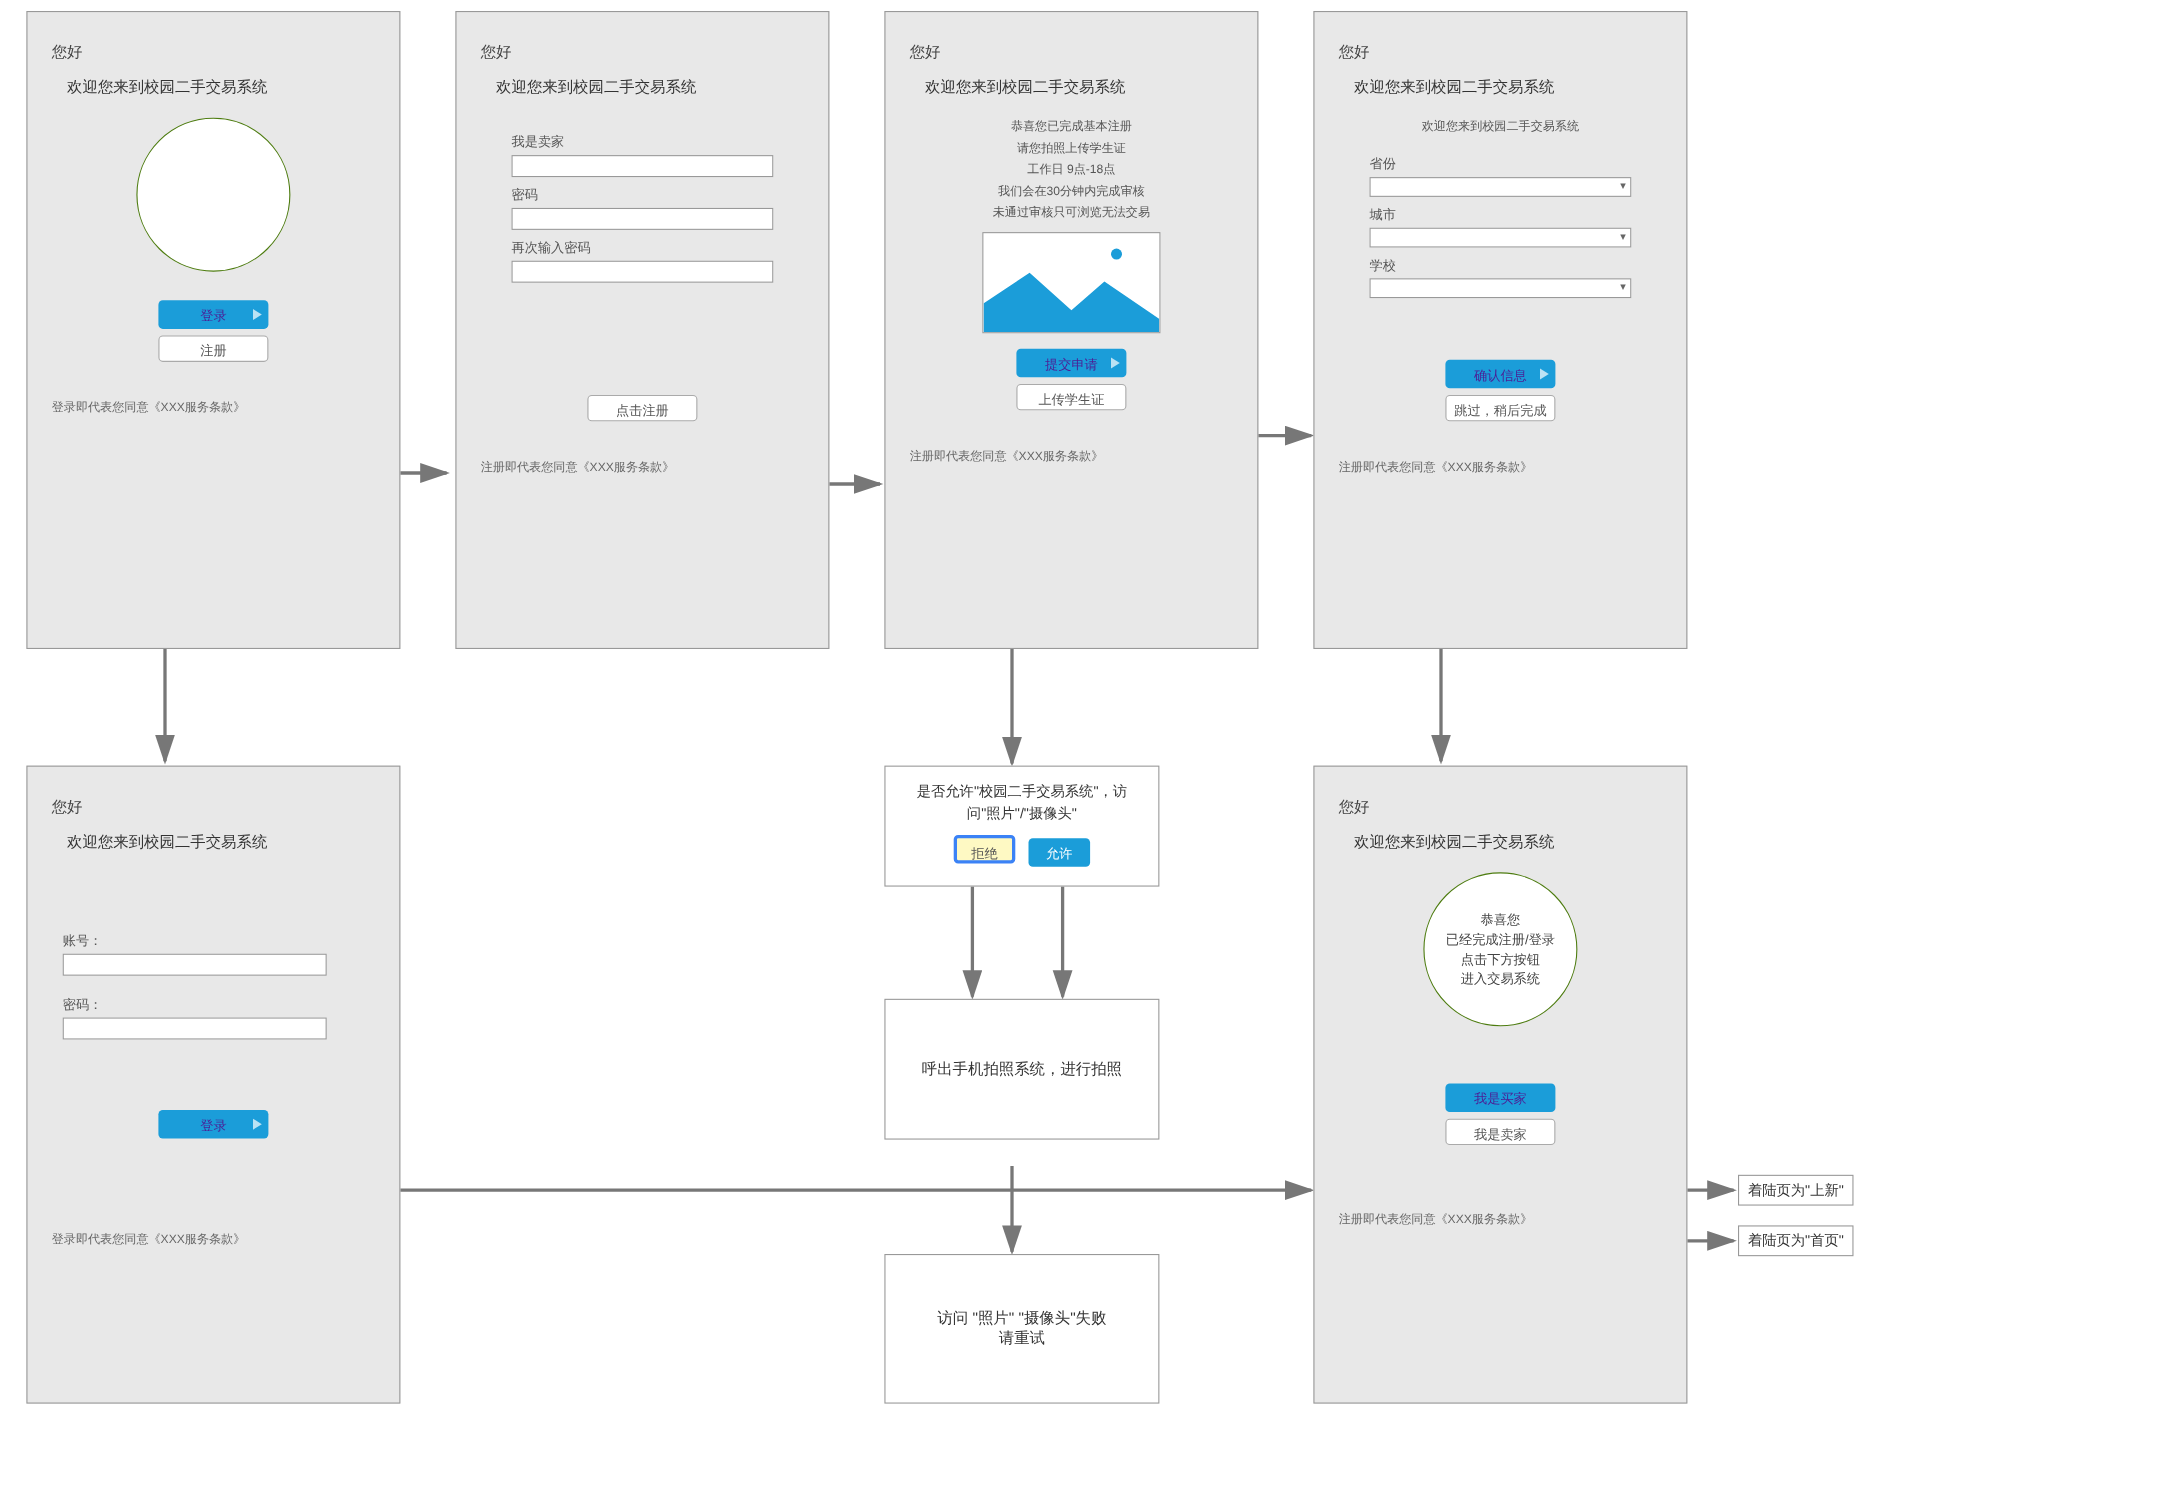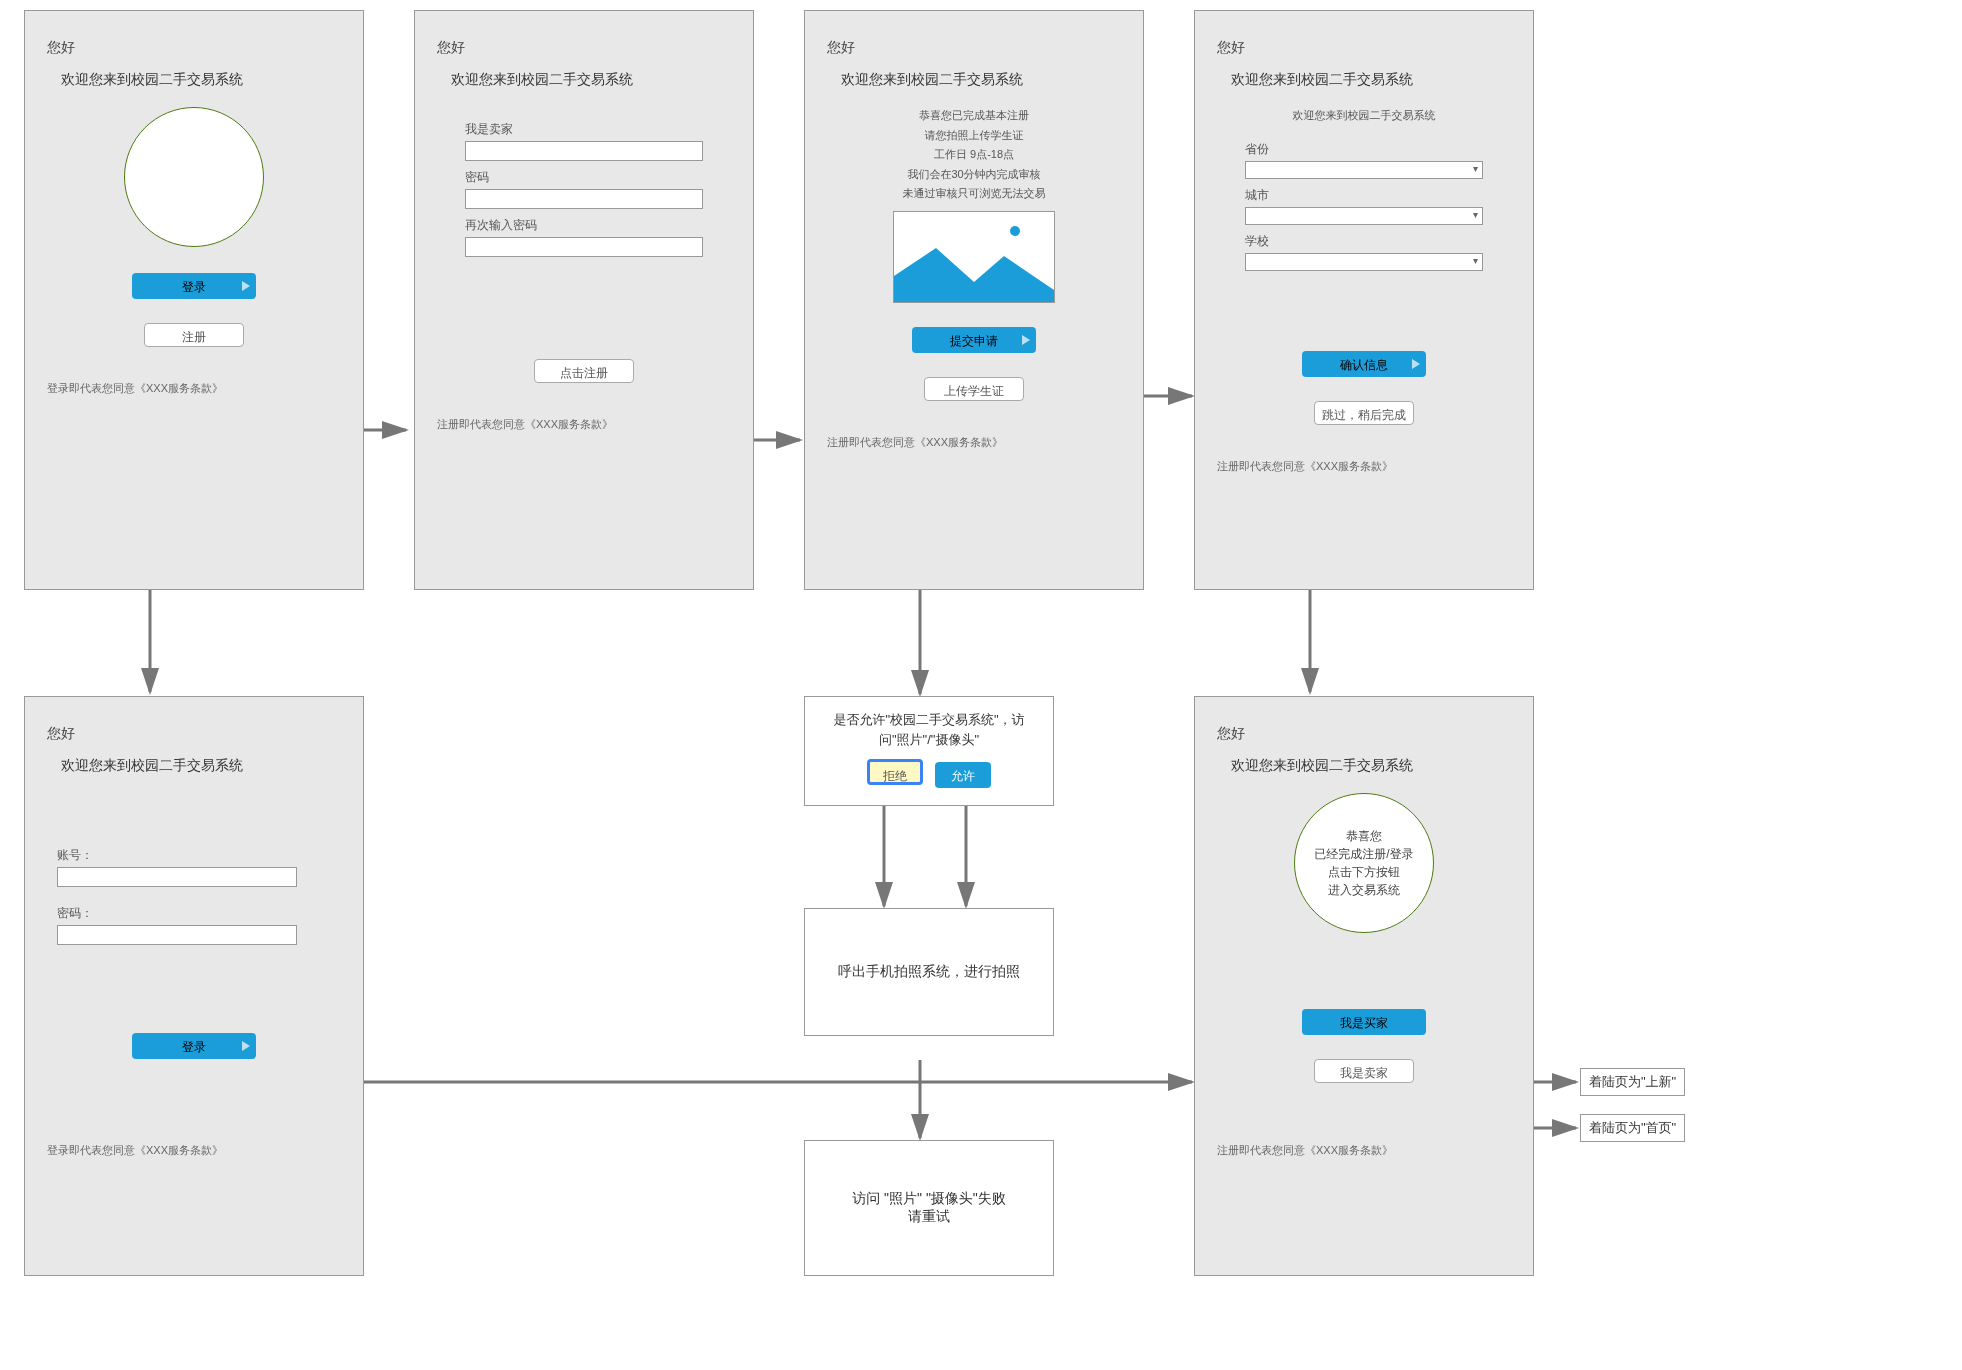--- a/index.html
+++ b/index.html
@@ -8,7 +8,7 @@
 .greet{font-size:14px;color:#444;margin:10px 0 14px}
 .welcome{font-size:14px;color:#333;margin:6px 0 18px;text-align:left;padding-left:14px}
 .centertxt{text-align:center;font-size:11px;color:#555;line-height:1.6;margin:2px 0}
-.btn-primary{display:block;background:#1b9dd9;color:#000000;border:none;border-radius:4px;height:26px;line-height:26px;width:124px;text-align:center;font-size:12px;margin:24px auto;position:relative;cursor:pointer}
+.btn-primary{display:block;background:#1b9dd9;color:#4c1d95;border:none;border-radius:4px;height:26px;line-height:26px;width:100px;text-align:center;font-size:12px;margin:0 auto;position:relative;cursor:pointer}
 .btn-primary::after{content:"";position:absolute;right:6px;top:8px;border-left:8px solid rgba(255,255,255,.7);border-top:5px solid transparent;border-bottom:5px solid transparent}
 .btn-primary.no-arrow::after{display:none}
 .btn-outline{display:block;background:#fff;color:#555;border:1px solid #aaa;border-radius:4px;height:24px;line-height:24px;width:100px;text-align:center;font-size:12px;margin:6px auto;cursor:pointer}

